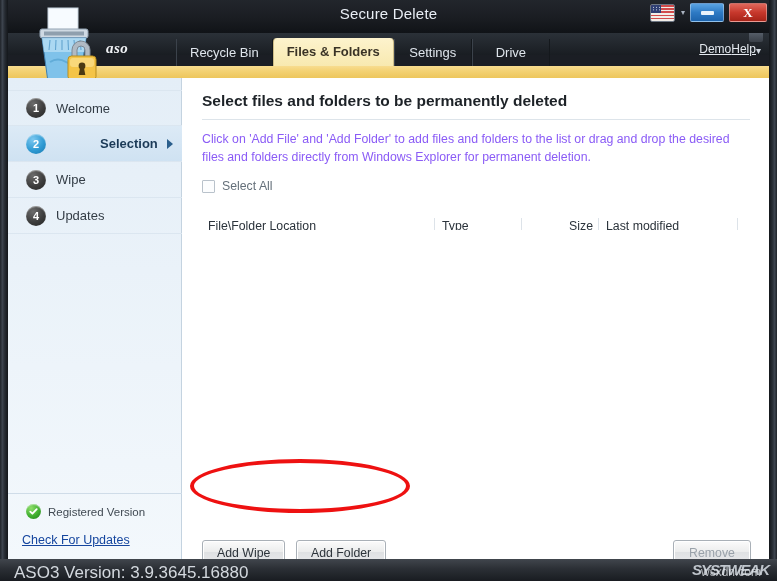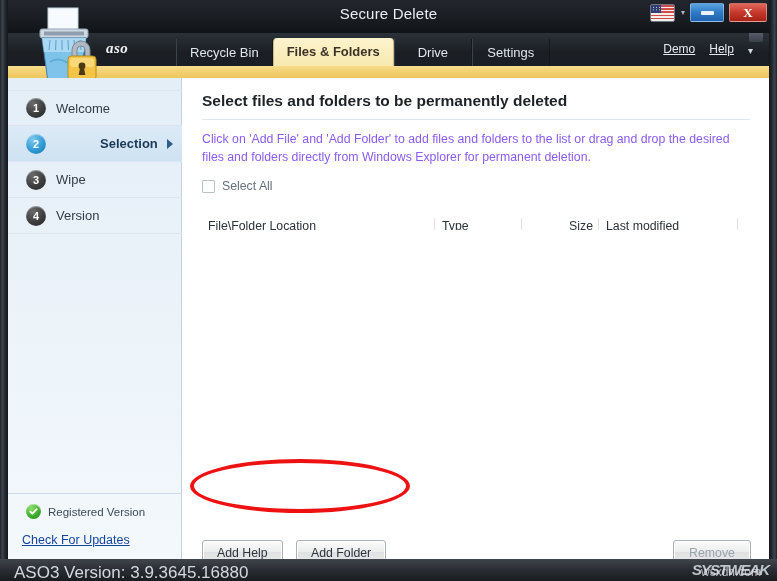--- a/index.html
+++ b/index.html
@@ -163,8 +163,8 @@
     <div class="tabs">
       <div class="tab">Recycle Bin</div>
       <div class="tab active">Files &amp; Folders</div>
+      <div class="tab">Settings</div>
       <div class="tab">Drive</div>
-      <div class="tab">Settings</div>
     </div>
     <div class="hdr-caret-box"></div>
     <div class="hdr-links">

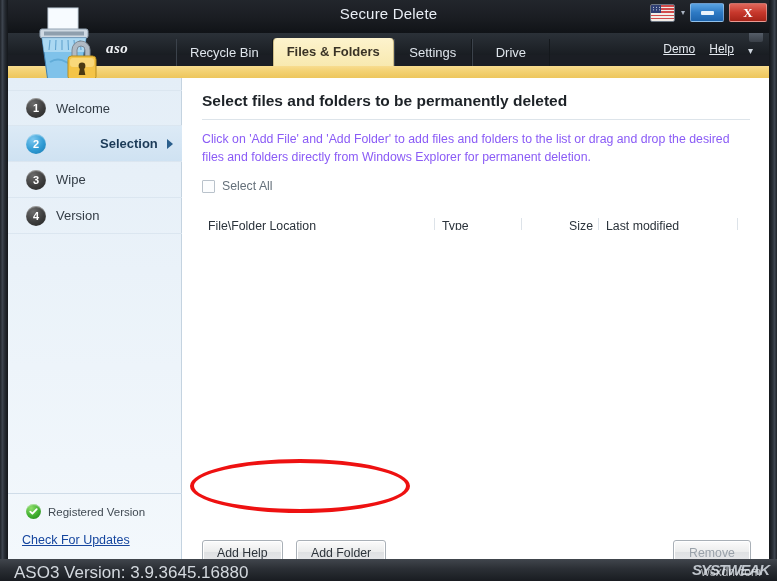--- a/index.html
+++ b/index.html
@@ -51,7 +51,7 @@
     border-left:1px solid #cdbc86;border-right:1px solid #cdbc86;height:28px;line-height:28px;}
   .brand{position:absolute;left:98px;top:7px;color:#f0f2f5;font-size:15px;font-weight:bold;
     font-style:italic;font-family:"Liberation Serif",serif;letter-spacing:.5px;}
-  .hdr-links{position:absolute;right:16px;top:9px;display:flex;align-items:center;gap:14px;}
+  .hdr-links{position:absolute;right:8px;top:9px;display:flex;align-items:center;}
   .hdr-link{color:#e4e9ef;font-size:12px;cursor:pointer;}
   .hdr-link u{text-decoration:underline;}
   .hdr-caret{color:#cfd6de;font-size:10px;cursor:pointer;position:relative;top:1px;}

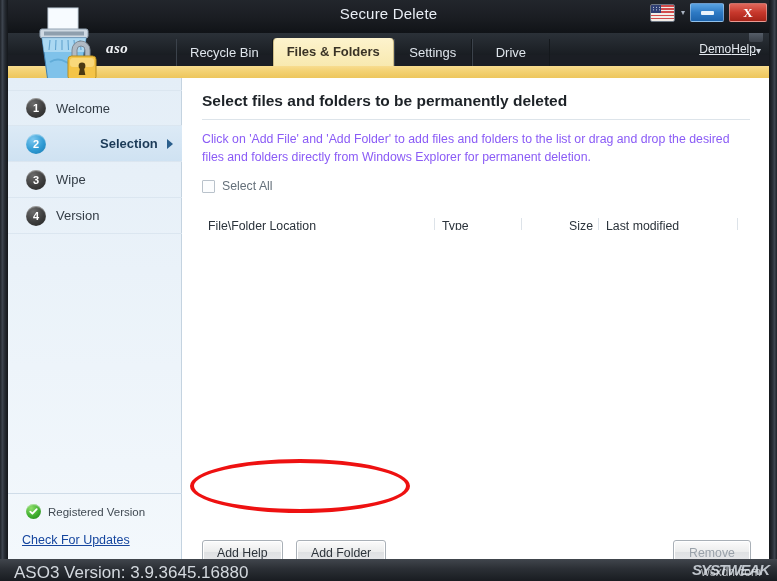--- a/index.html
+++ b/index.html
@@ -215,7 +215,7 @@
       </div>
       <div class="nav-item">
         <span class="num">4</span>
-        <span class="nav-label">Version</span>
+        <span class="nav-label">Updates</span>
       </div>
     </div>
 

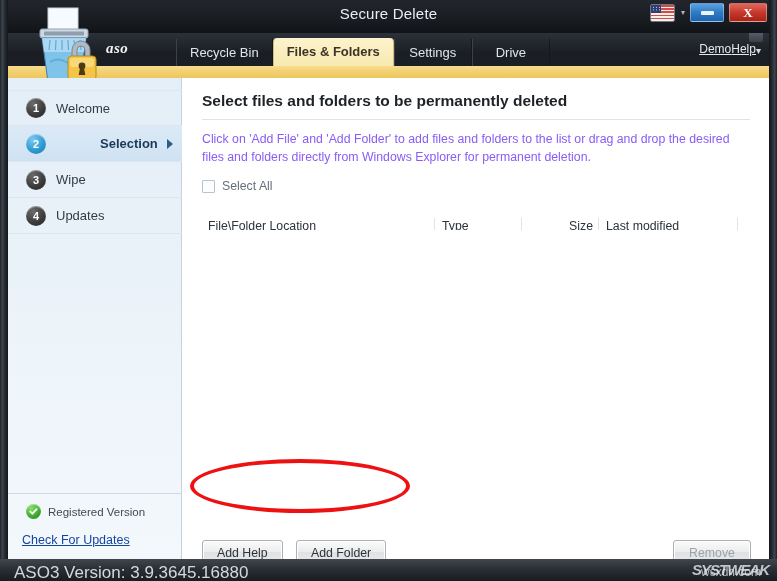--- a/index.html
+++ b/index.html
@@ -256,7 +256,7 @@
     <div class="listarea"></div>
 
     <div class="btnrow">
-      <button class="btn btn-addfile">Add Help</button>
+      <button class="btn btn-addfile">Add Wipe</button>
       <button class="btn btn-addfolder">Add Folder</button>
       <button class="btn btn-remove disabled">Remove</button>
     </div>

